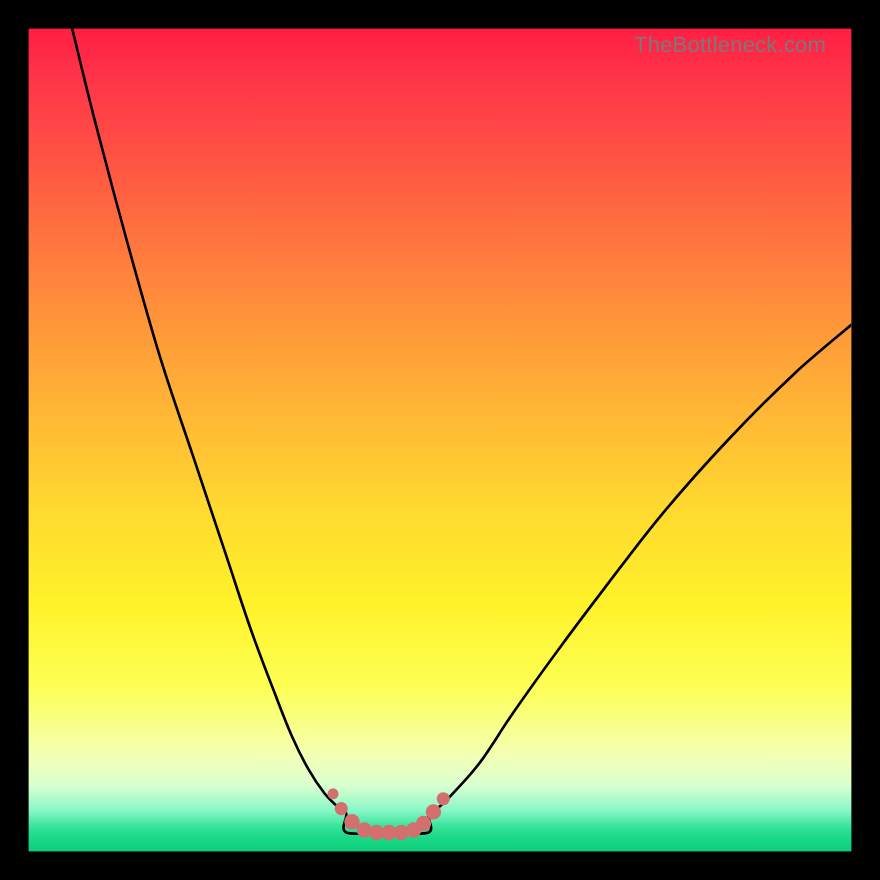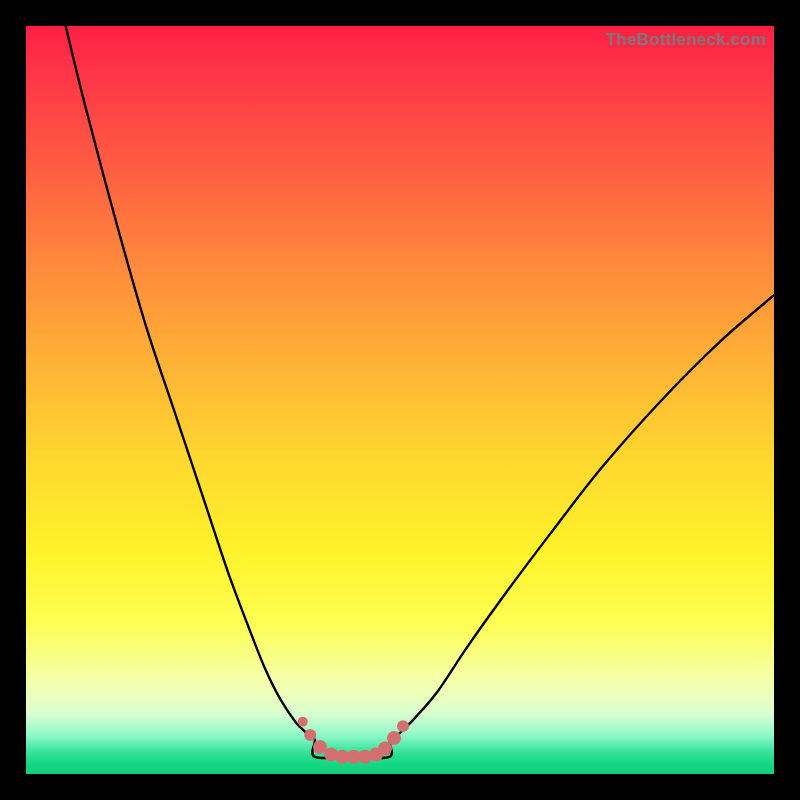--- a/index.html
+++ b/index.html
@@ -37,10 +37,10 @@
   .watermark {
     position: absolute;
     top: 4px;
-    right: 8px;
+    right: 23px;
     color: #7a7a7a;
-    font-size: 17px;
-    font-weight: 700;
+    font-size: 20px;
+    font-weight: 400;
     letter-spacing: 0.2px;
     user-select: none;
   }

